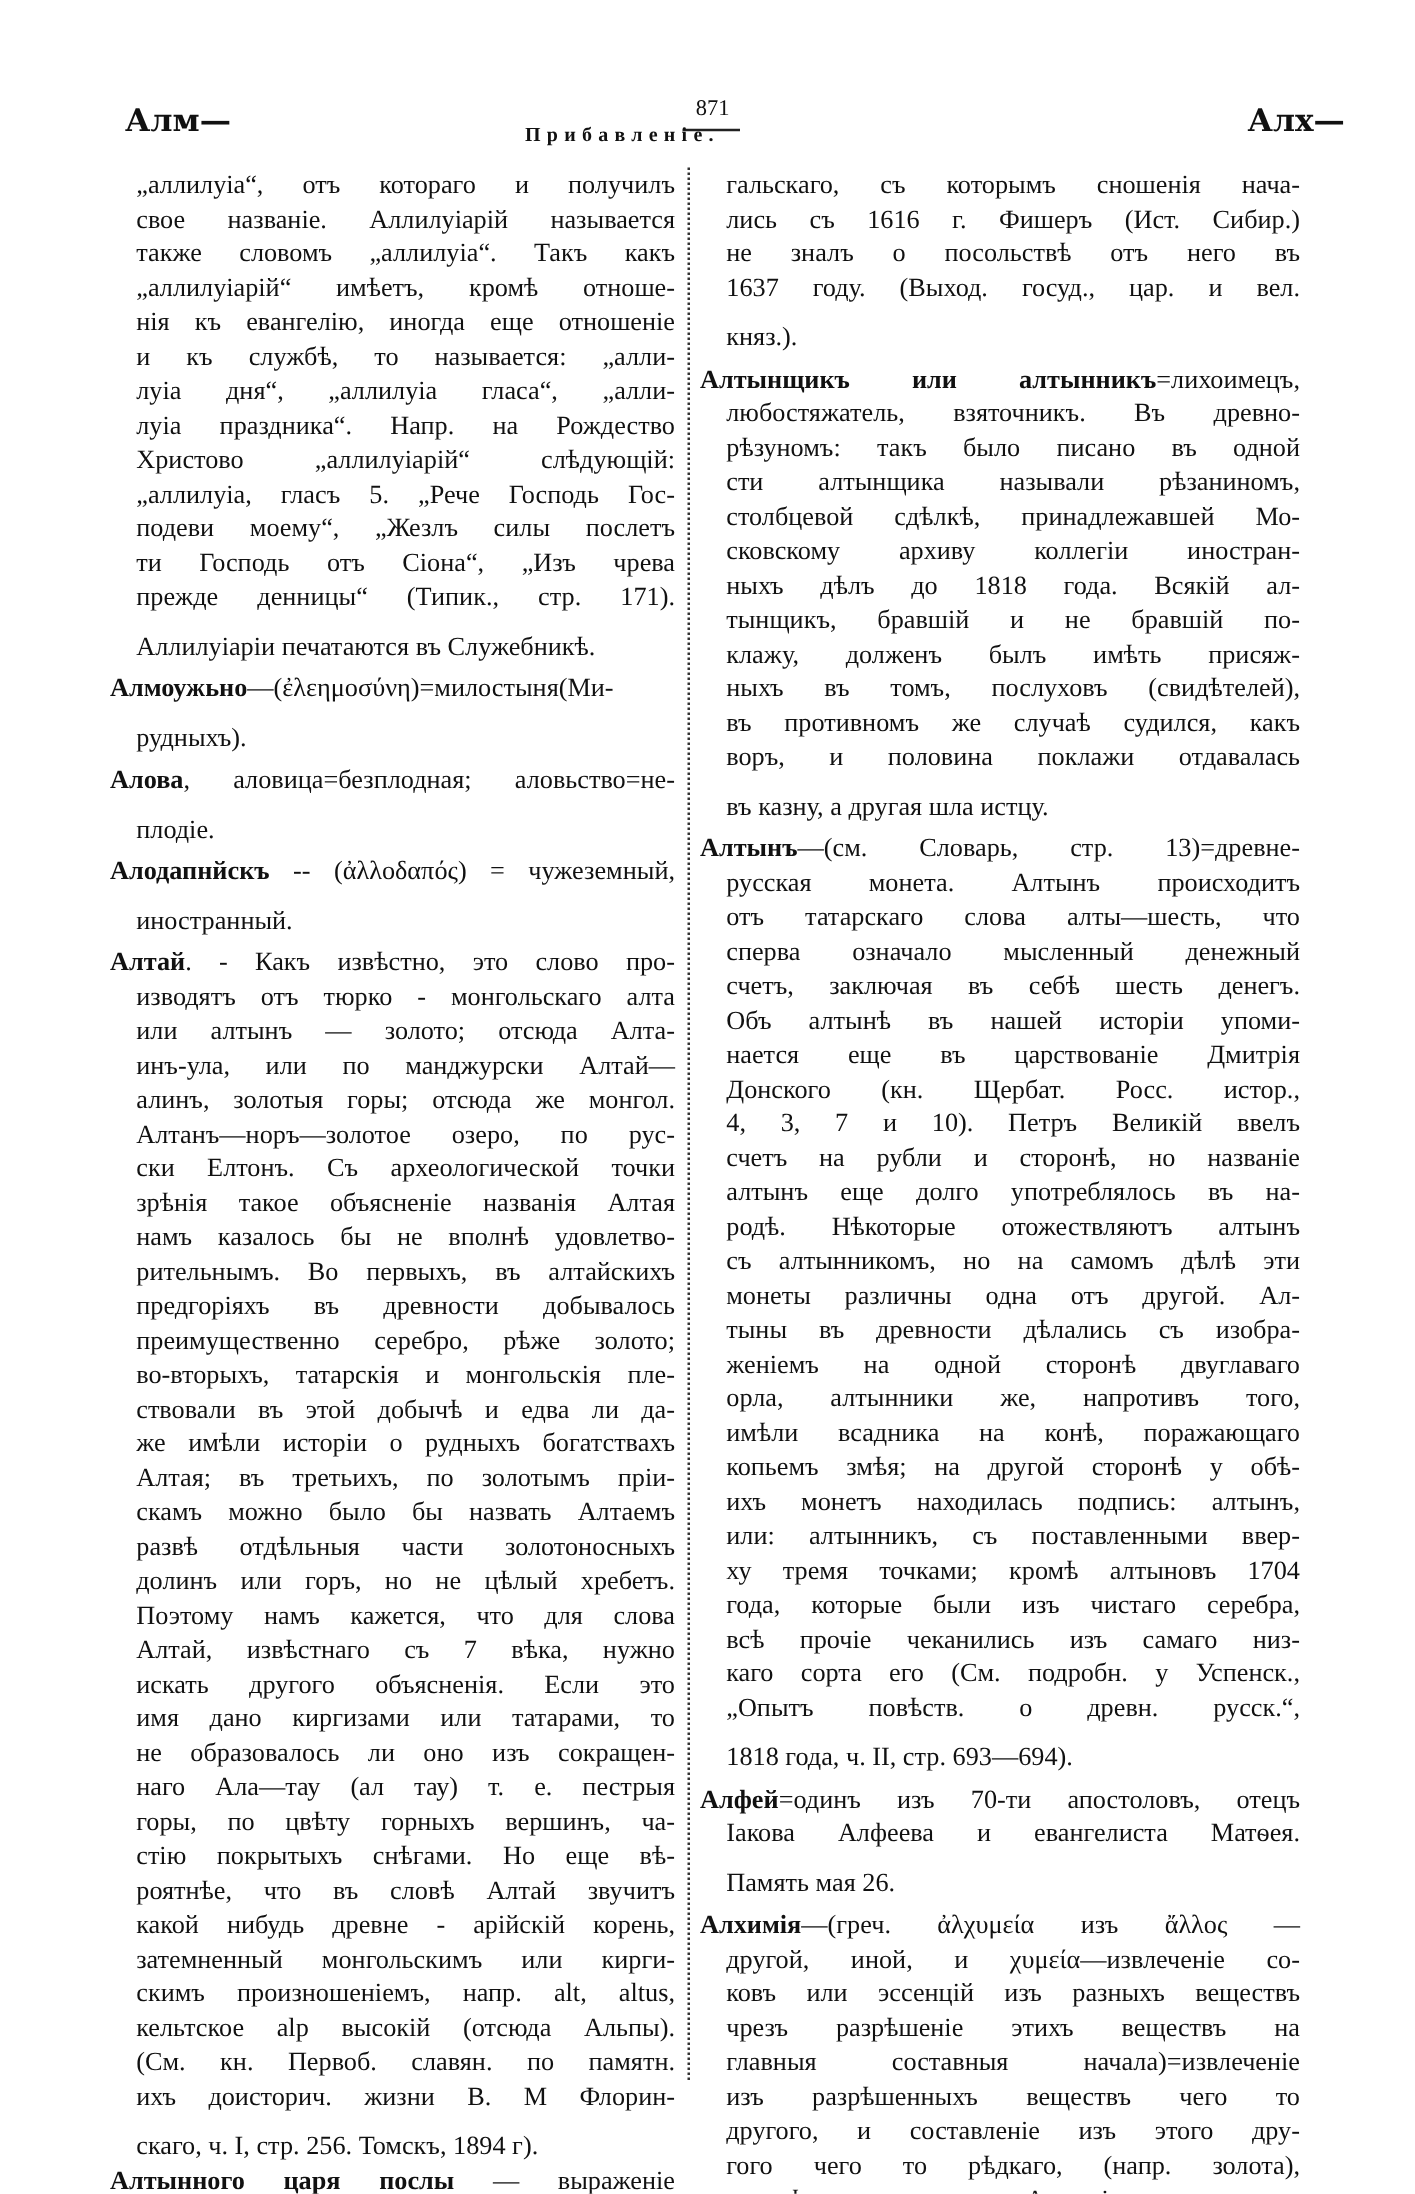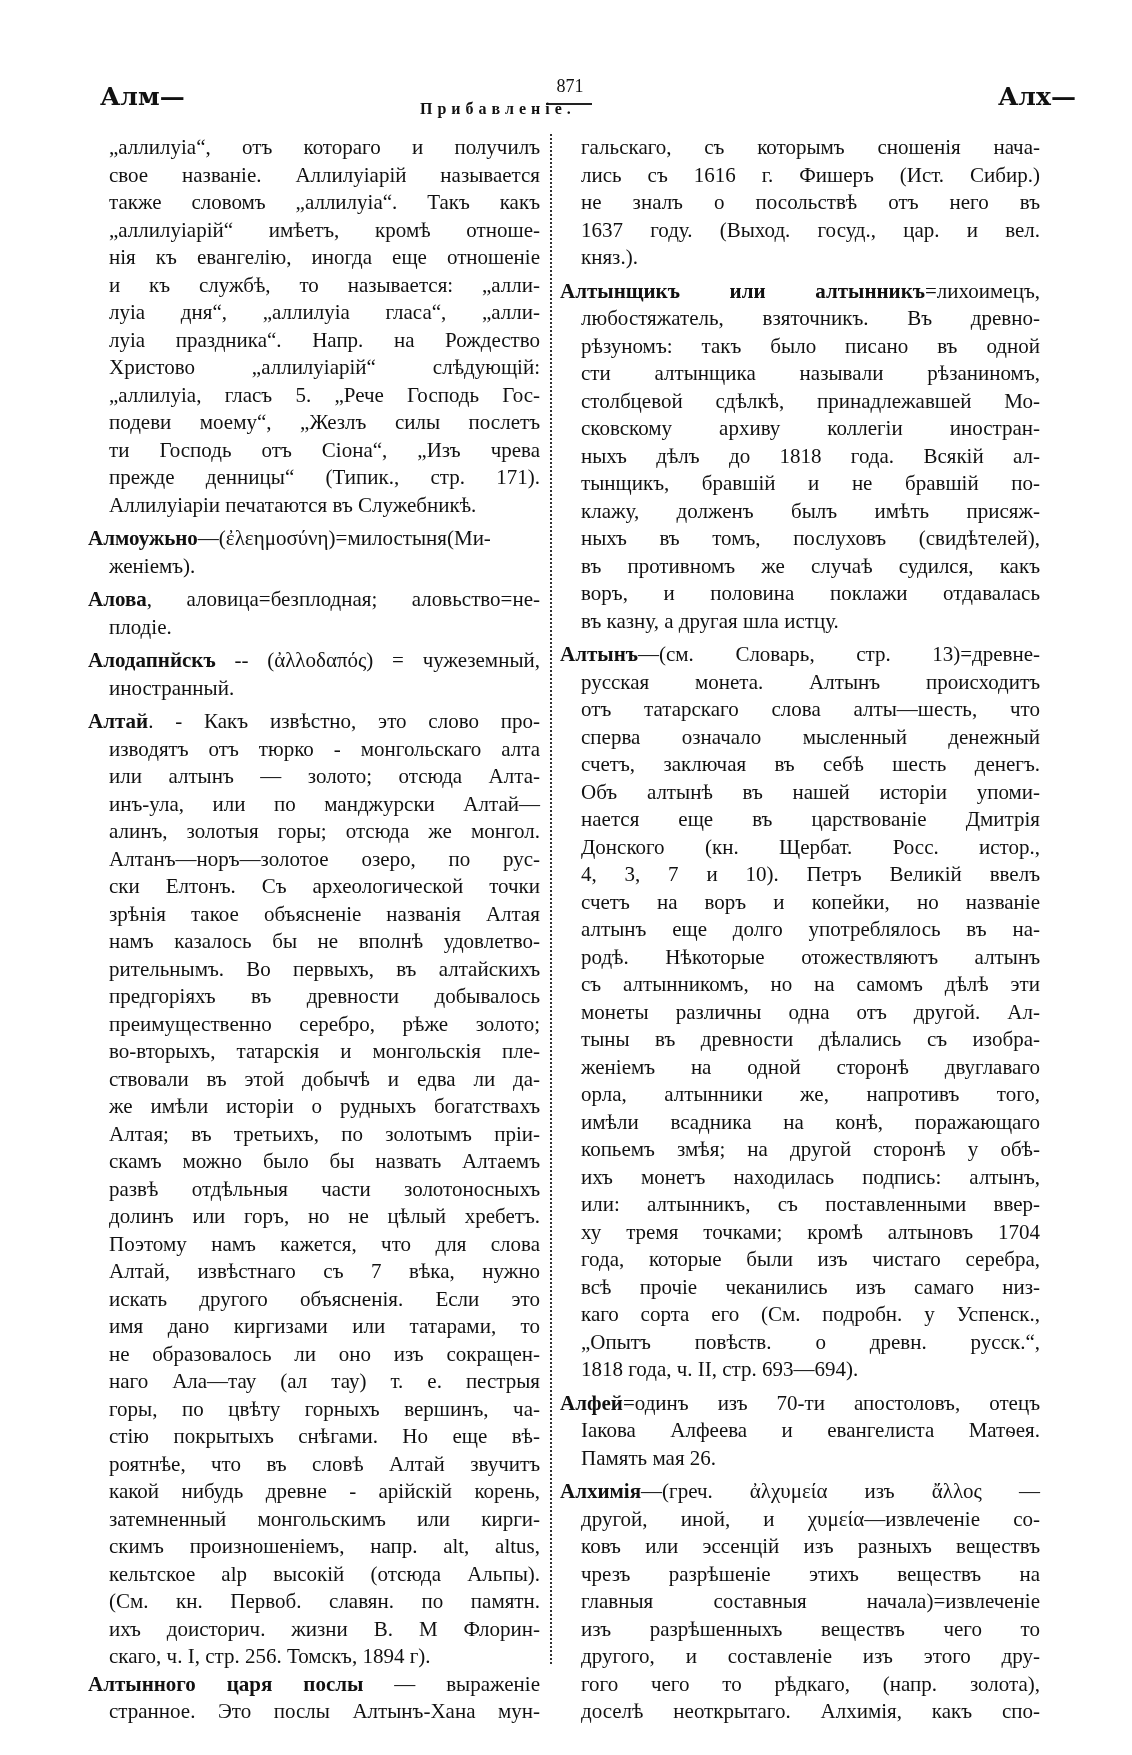--- a/index.html
+++ b/index.html
@@ -22,7 +22,7 @@
          border-left: 2px dotted #333; }
   .line { height: 27.5px; line-height: 27.5px; font-size: 21px; white-space: nowrap;
          text-align: justify; text-align-last: justify; font-family: "Liberation Serif", serif; }
-  .line.last { text-align-last: left; }
+  .line.last { text-align-last: left; margin-top: 12px; }
   .line.indent { padding-left: 21px; }
   .line.gap { margin-top: 6px; }
   .headword { font-weight: bold; }

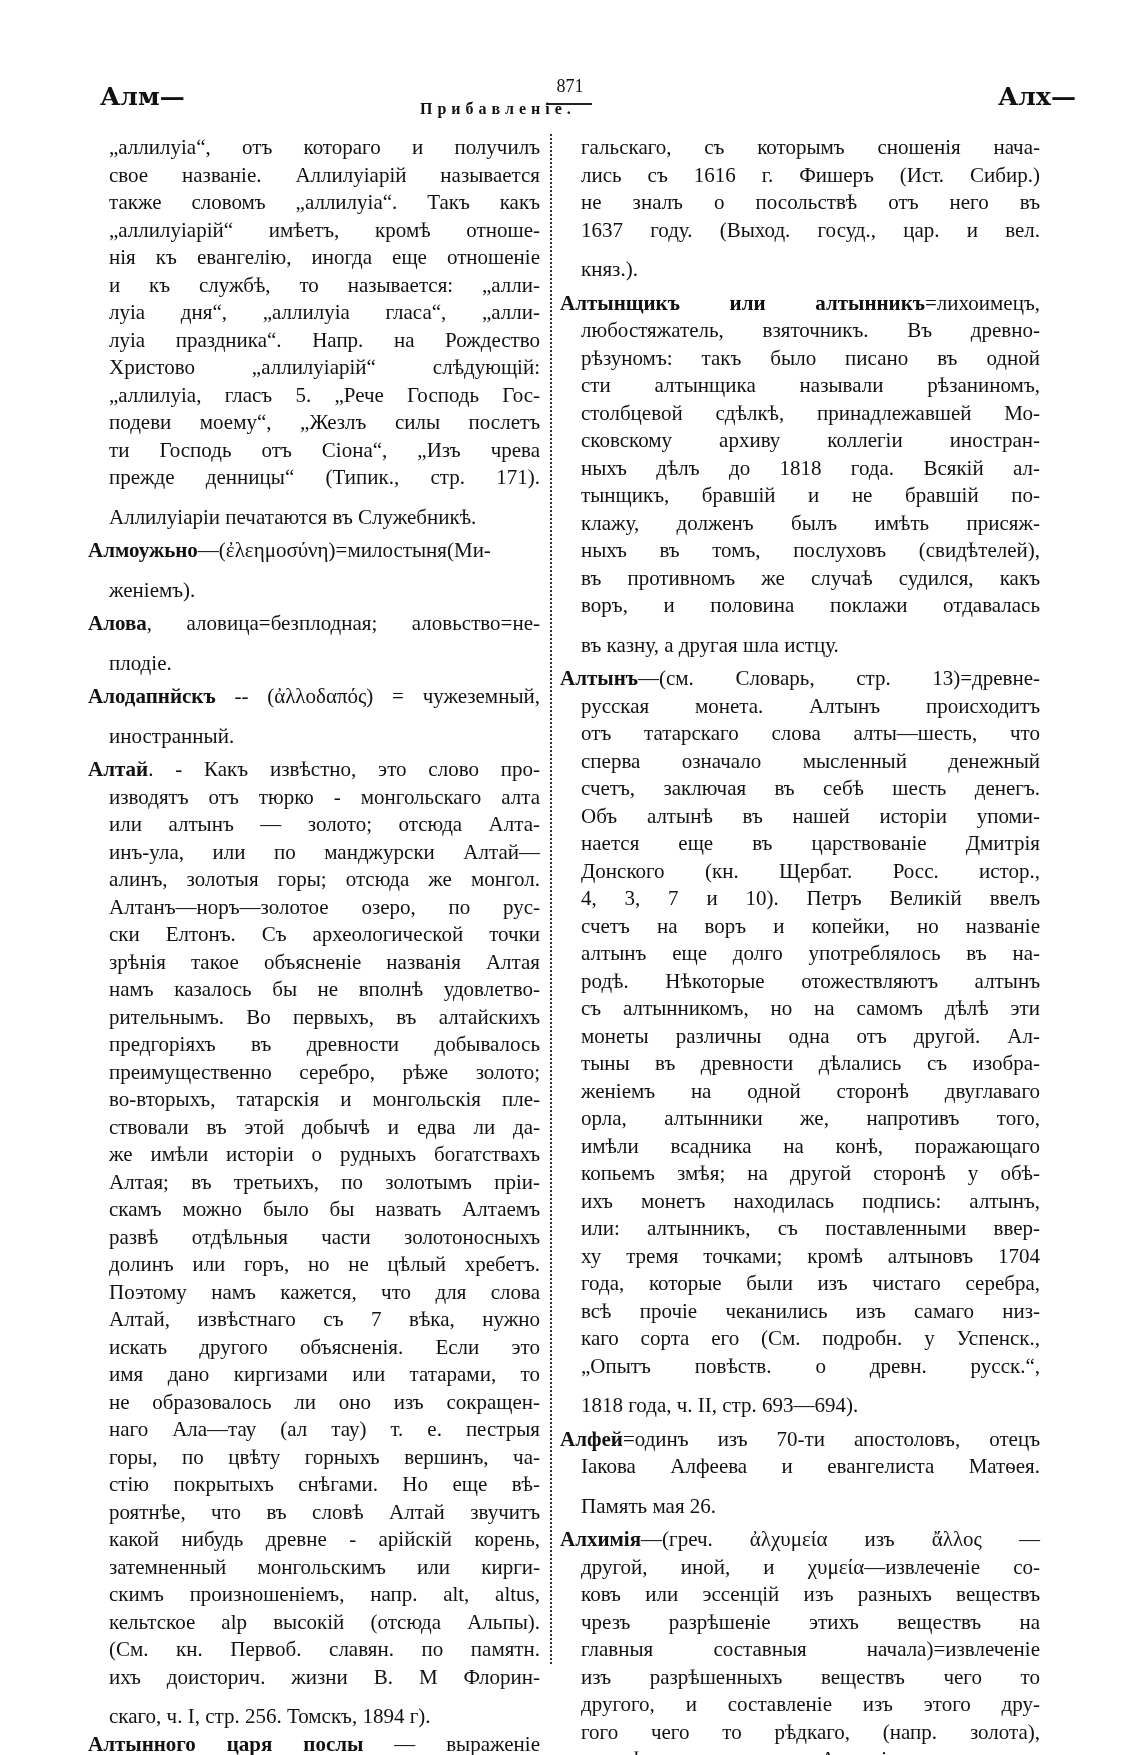--- a/index.html
+++ b/index.html
@@ -53,7 +53,7 @@
       <div class="line indent"><span>прежде денницы“ (Типик., стр. 171).</span></div>
       <div class="line indent last"><span>Аллилуіаріи печатаются въ Служебникѣ.</span></div>
       <div class="line gap"><span class="headword">Алмоужьно</span><span>—(ἐλεημοσύνη)=милостыня(Ми-</span></div>
-      <div class="line indent last"><span>женіемъ).</span></div>
+      <div class="line indent last"><span>рудныхъ).</span></div>
       <div class="line gap"><span class="headword">Алова</span><span>, аловица=безплодная; аловьство=не-</span></div>
       <div class="line indent last"><span>плодіе.</span></div>
       <div class="line gap"><span class="headword">Алодапнйскъ</span><span> -- (ἀλλοδαπός) = чужеземный,</span></div>

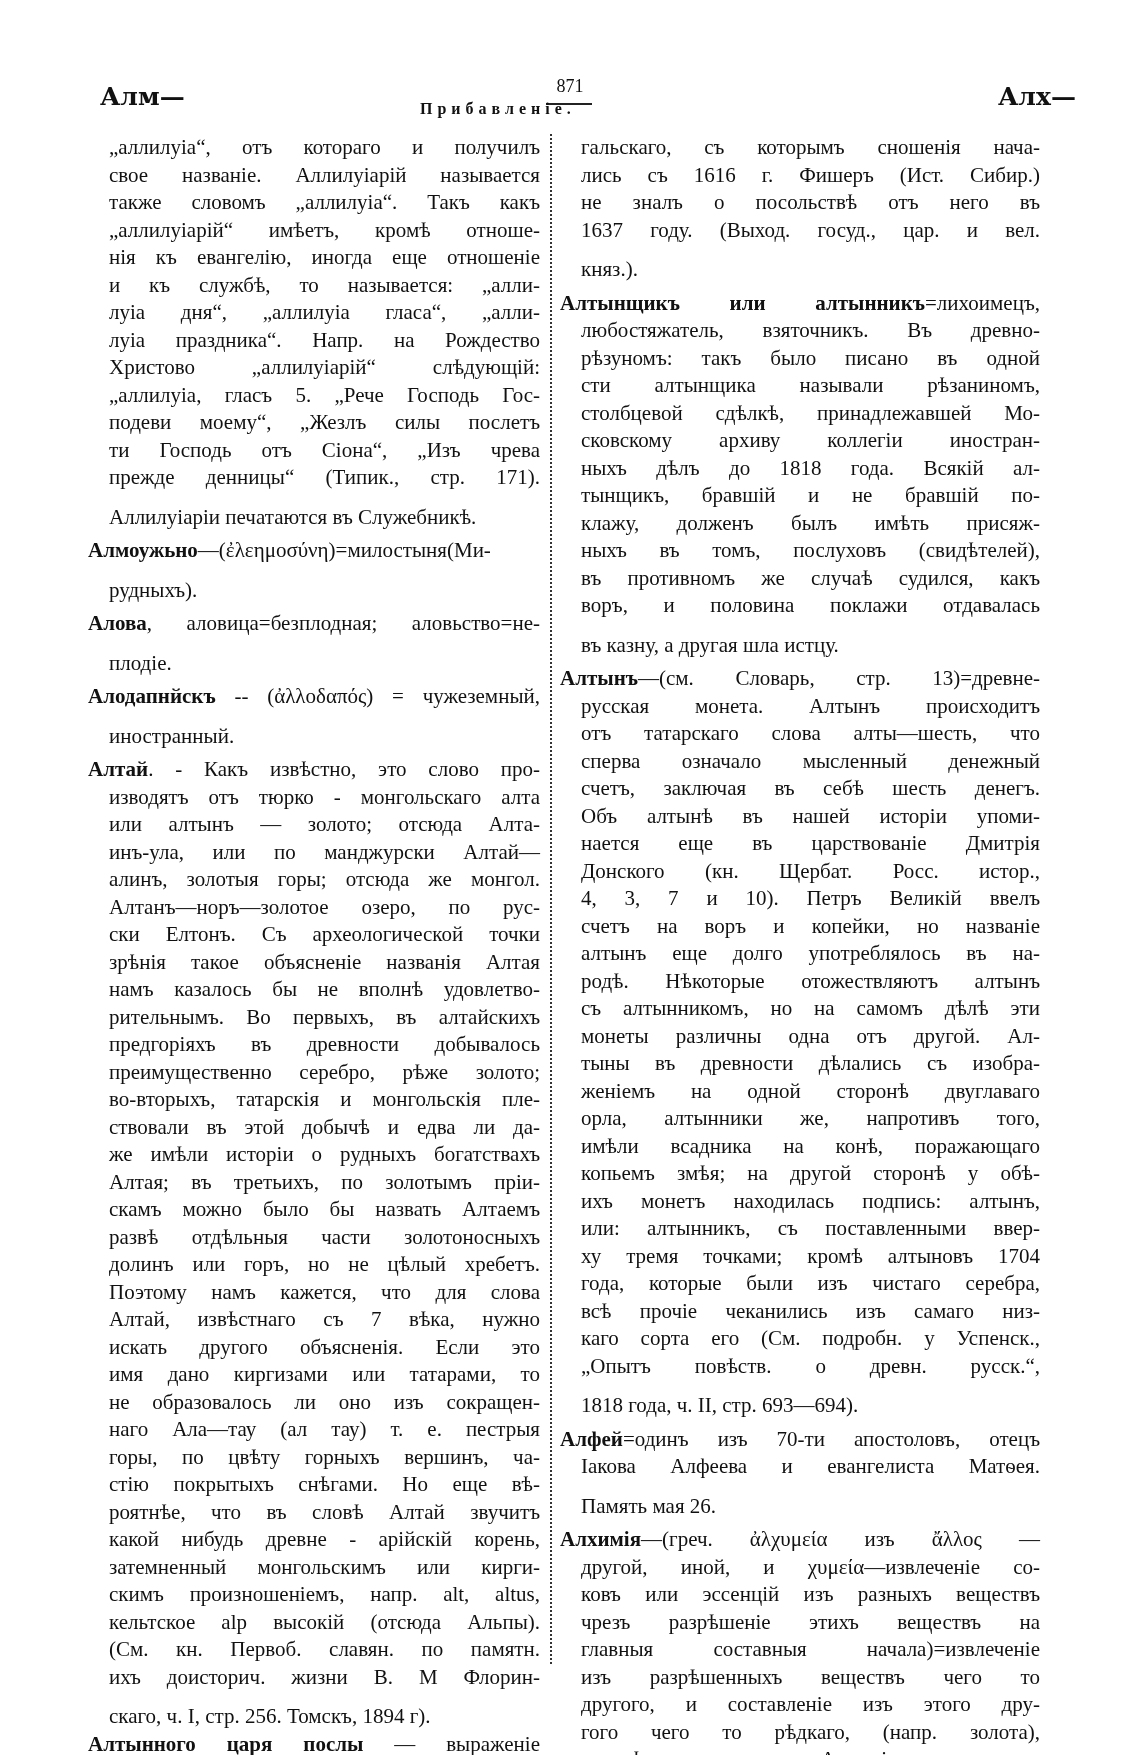--- a/index.html
+++ b/index.html
@@ -125,7 +125,7 @@
       <div class="line indent"><span>нается еще въ царствованіе Дмитрія</span></div>
       <div class="line indent"><span>Донского (кн. Щербат. Росс. истор.,</span></div>
       <div class="line indent"><span>4, 3, 7 и 10). Петръ Великій ввелъ</span></div>
-      <div class="line indent"><span>счетъ на воръ и копейки, но названіе</span></div>
+      <div class="line indent"><span>счетъ на рубли и сторонѣ, но названіе</span></div>
       <div class="line indent"><span>алтынъ еще долго употреблялось въ на-</span></div>
       <div class="line indent"><span>родѣ. Нѣкоторые отожествляютъ алтынъ</span></div>
       <div class="line indent"><span>съ алтынникомъ, но на самомъ дѣлѣ эти</span></div>

